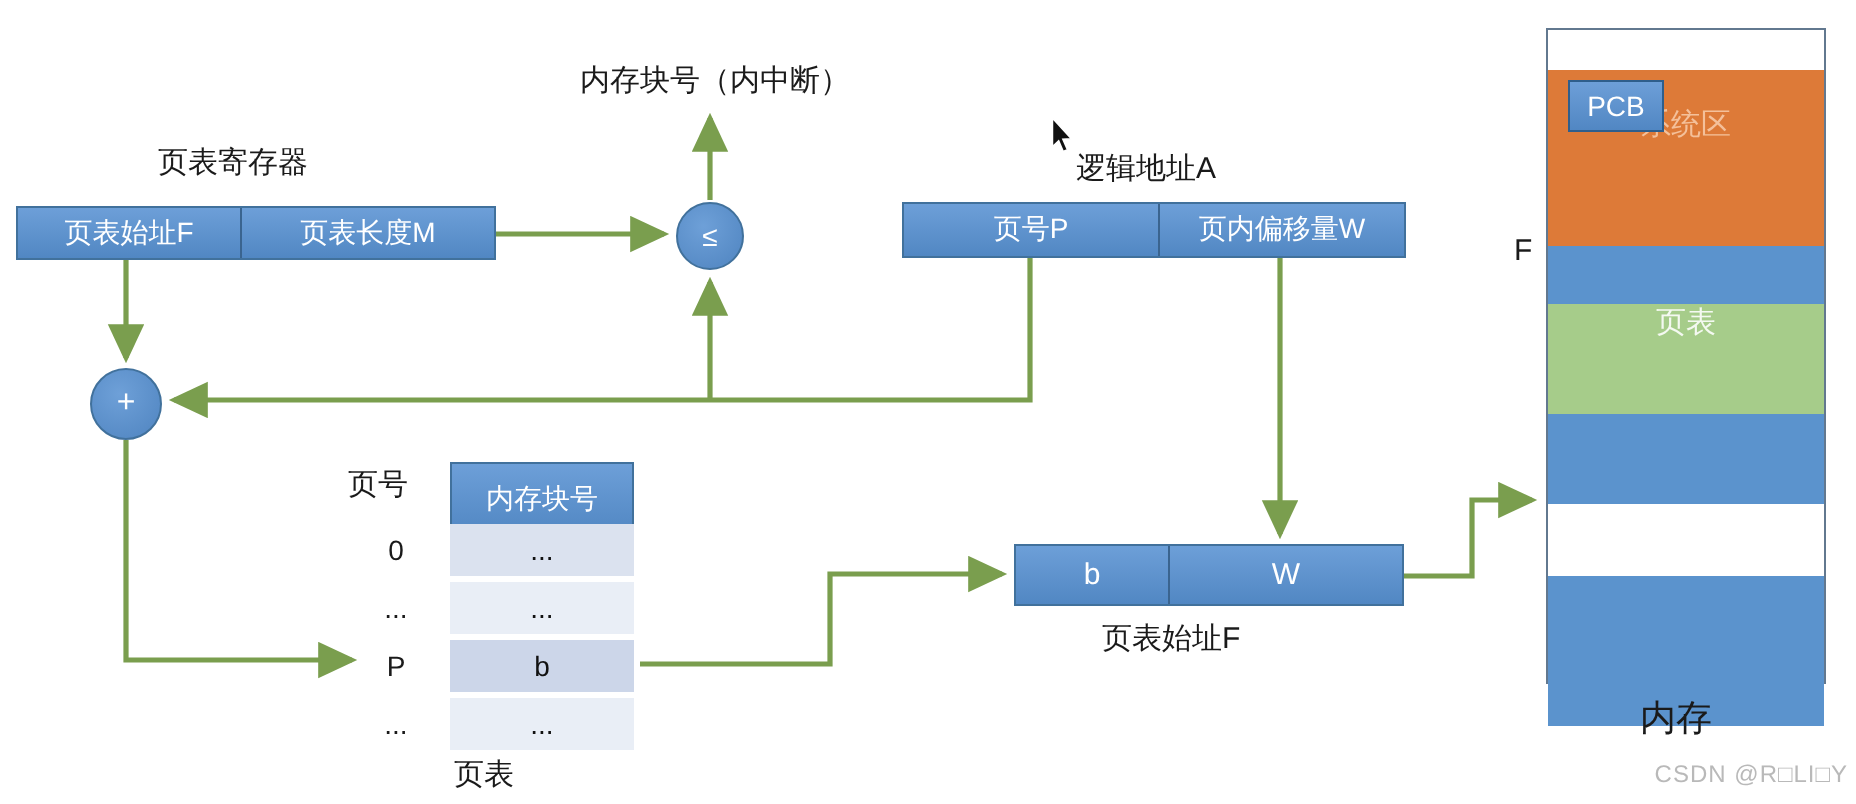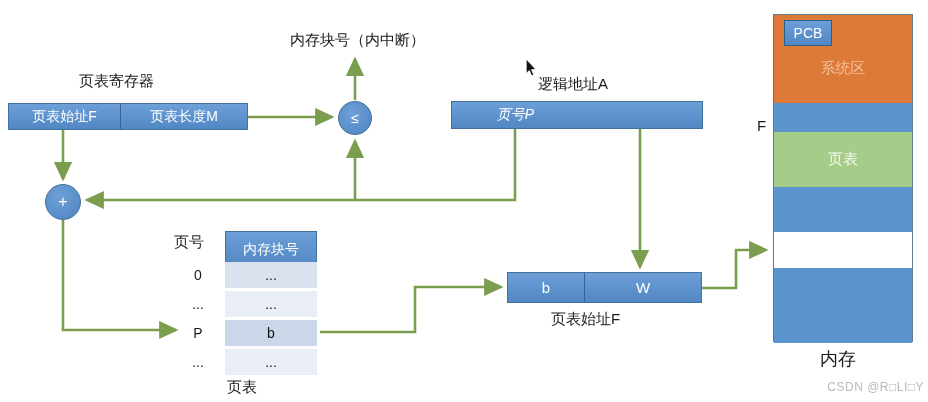--- a/index.html
+++ b/index.html
@@ -43,7 +43,7 @@
     position:absolute; left:773px; top:14px; width:140px; height:328px;
     border:1px solid #62788f; box-sizing:border-box;
   }
-  .mem .seg{position:absolute; left:0; width:100%; display:flex; align-items:center; justify-content:center;}
+  .mem .seg{position:absolute; left:0; width:100%; display:flex; justify-content:center;margin-top:20px;}
   .seg-label{font-size:15px; color:rgba(255,255,255,0.88);}
   .pcb{
     position:absolute; left:10px; top:5px; width:48px; height:26px;

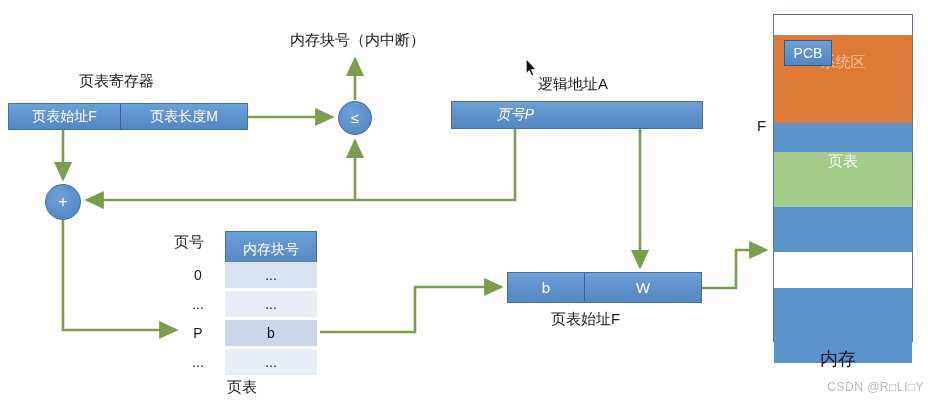--- a/index.html
+++ b/index.html
@@ -94,7 +94,7 @@
   <svg style="position:absolute; left:524px; top:59px;" width="14" height="18" viewBox="0 0 10 15">
     <path d="M1,0 L1,12 L3.6,9.6 L5.5,14 L7.3,13.2 L5.4,8.9 L9,8.7 Z" fill="#111" stroke="#fff" stroke-width="0.7"></path>
   </svg>
-  <div class="bluebox" style="left:451px; top:101px; width:252px; height:28px;font-style:italic;">
+  <div class="bluebox" style="left:451px; top:101px; width:252px; height:28px;">
     <div class="cell" style="width:127px;">页号P</div>
   </div>
 

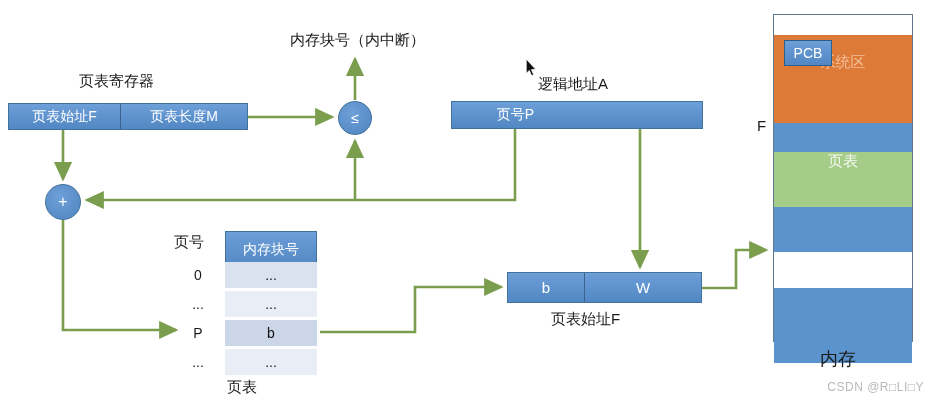--- a/index.html
+++ b/index.html
@@ -96,6 +96,7 @@
   </svg>
   <div class="bluebox" style="left:451px; top:101px; width:252px; height:28px;">
     <div class="cell" style="width:127px;">页号P</div>
+    <div class="cell" style="flex:1;">页内偏移量W</div>
   </div>
 
   <div class="lbl" style="left:174px; top:233px; font-size:15px;">页号</div>

